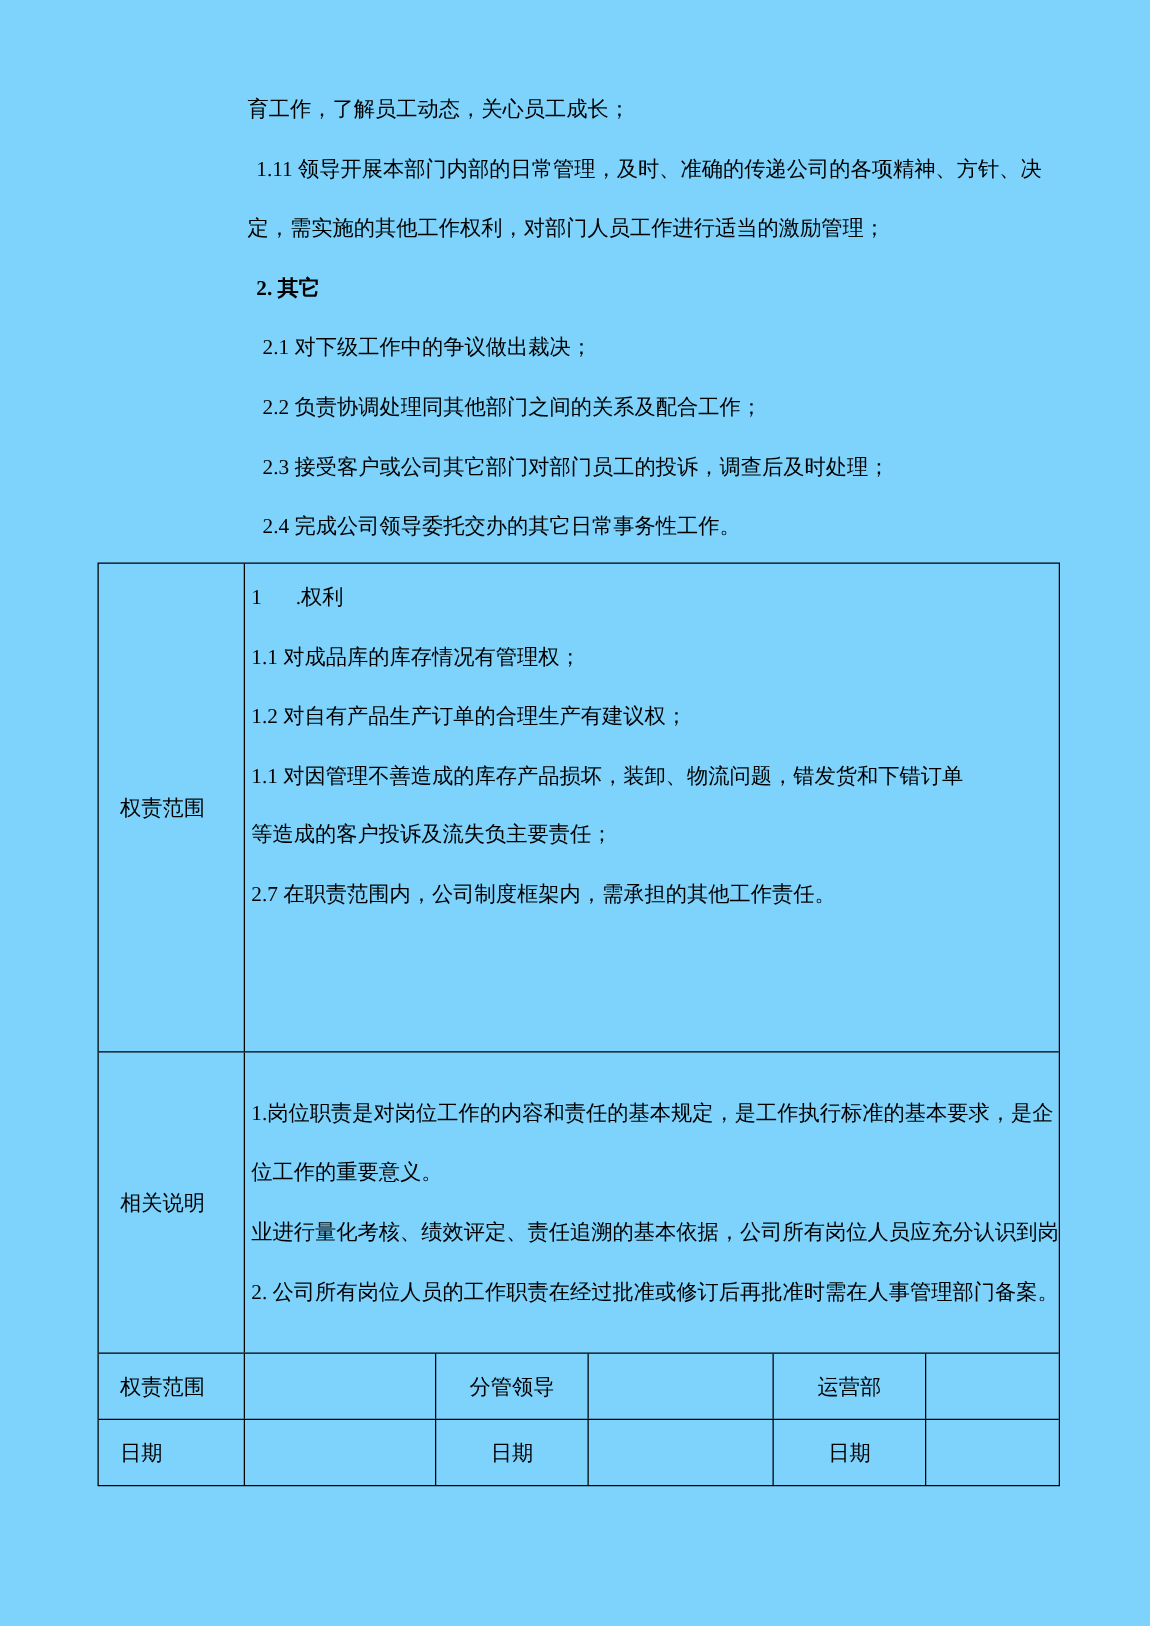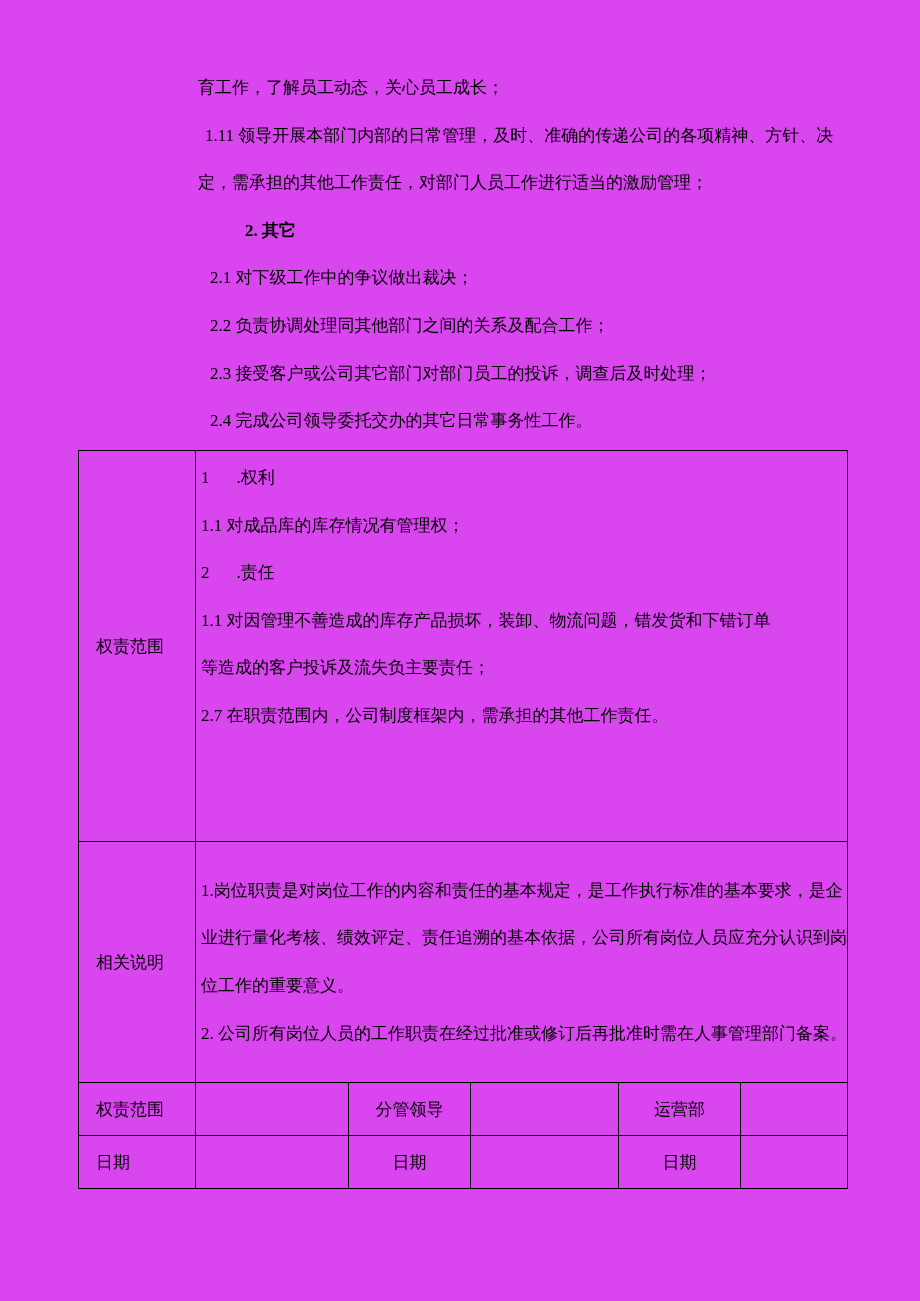--- a/index.html
+++ b/index.html
@@ -7,7 +7,7 @@
     position:relative;
     width:920px;
     height:1301px;
-    background:#d946ef;
+    background:#7dd3fc;
     color:#000;
     font-family:"Liberation Serif","DejaVu Serif",serif;
     font-size:17px;

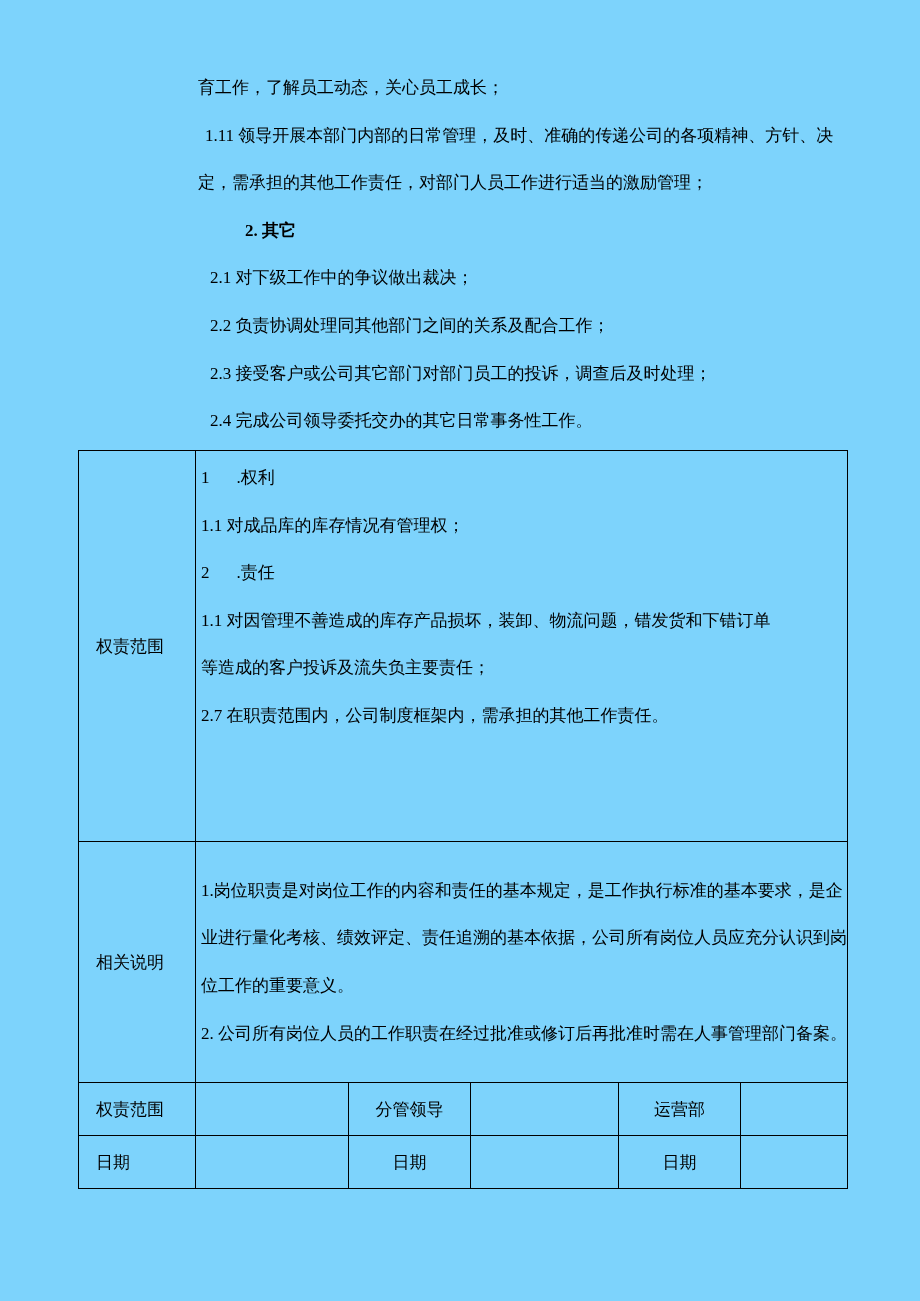--- a/index.html
+++ b/index.html
@@ -89,7 +89,7 @@
   <div class="intro">
     <div class="iline">育工作，了解员工动态，关心员工成长；</div>
     <div class="iline ind1">1.11 领导开展本部门内部的日常管理，及时、准确的传递公司的各项精神、方针、决</div>
-    <div class="iline">定，需承担的其他工作责任，对部门人员工作进行适当的激励管理；</div>
+    <div class="iline">定，需实施的其他工作权利，对部门人员工作进行适当的激励管理；</div>
     <div class="iline ind1 bold">2. 其它</div>
     <div class="iline ind2">2.1  对下级工作中的争议做出裁决；</div>
     <div class="iline ind2">2.2  负责协调处理同其他部门之间的关系及配合工作；</div>

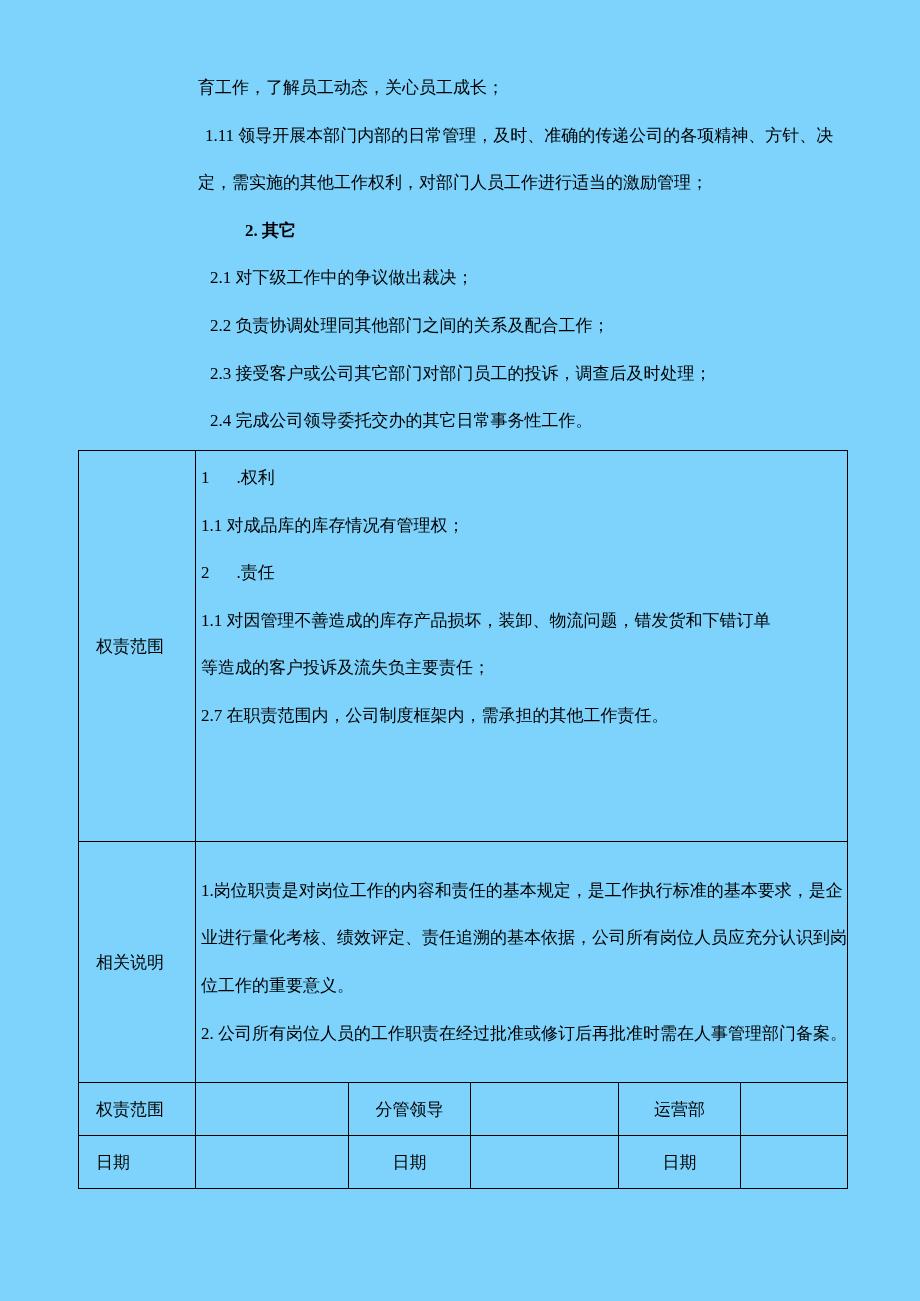--- a/index.html
+++ b/index.html
@@ -25,7 +25,7 @@
   }
   .ind1{padding-left:7px;}
   .ind2{padding-left:12px;}
-  .bold{font-weight:bold;margin-left:40px;}
+  .bold{font-weight:bold;}
 
   .doc-table{
     position:absolute;

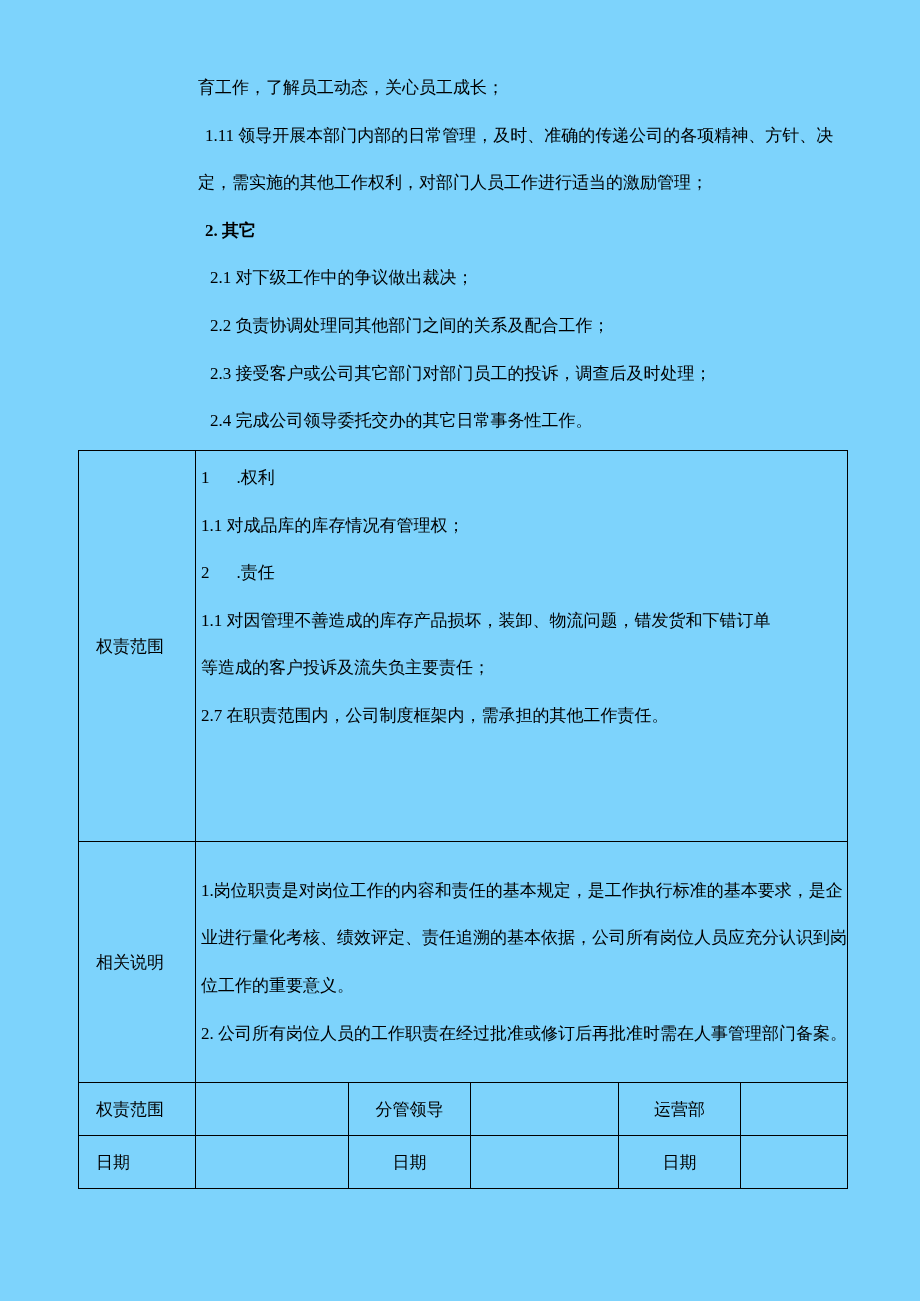--- a/index.html
+++ b/index.html
@@ -106,6 +106,7 @@
           <span>1</span><span class="hgap">.权利</span>
         </div>
         <div class="cline">1.1 对成品库的库存情况有管理权；</div>
+        <div class="cline">1.2 对自有产品生产订单的合理生产有建议权；</div>
         <div class="cline heading">
           <span>2</span><span class="hgap">.责任</span>
         </div>

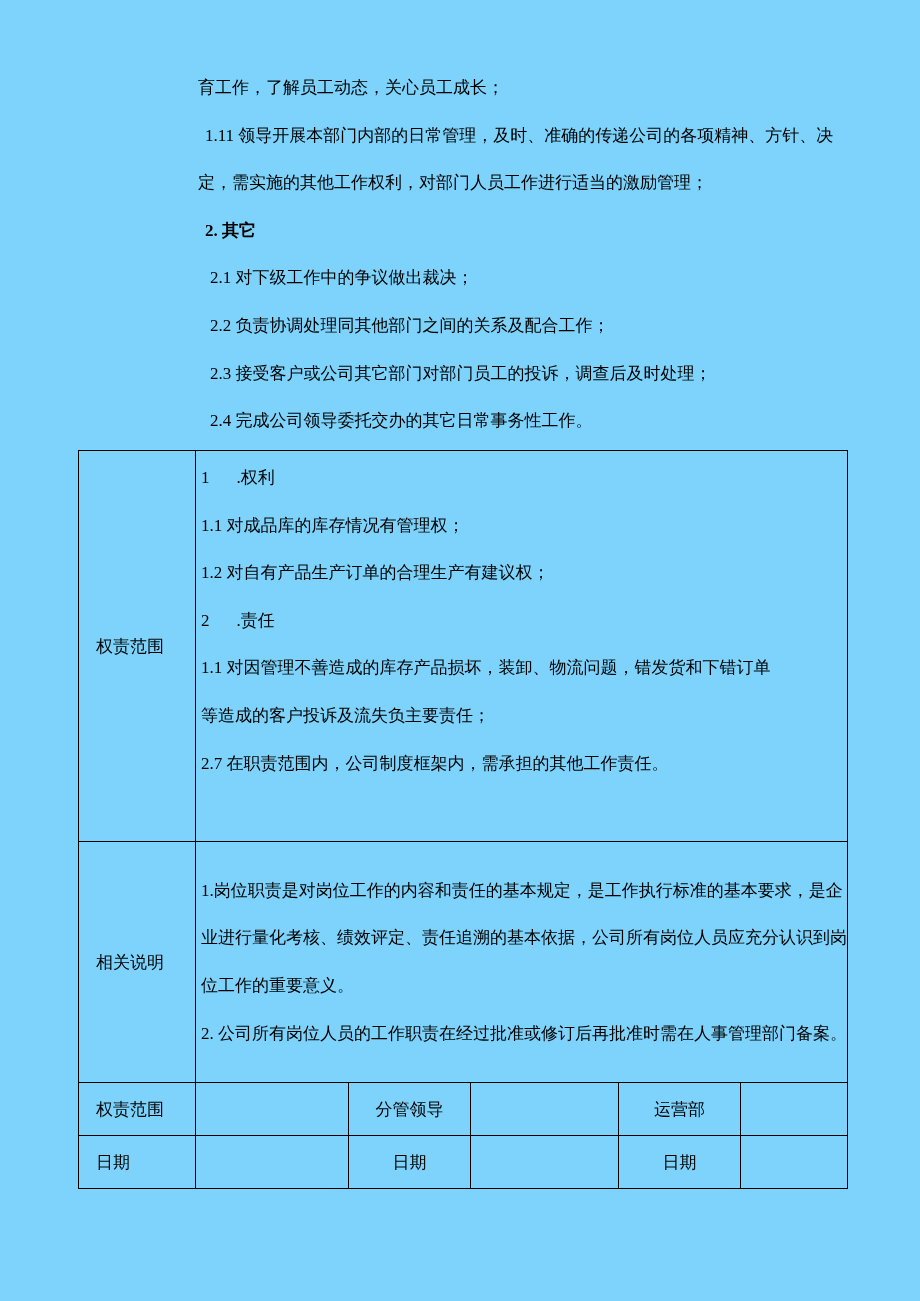--- a/index.html
+++ b/index.html
@@ -107,9 +107,6 @@
         </div>
         <div class="cline">1.1 对成品库的库存情况有管理权；</div>
         <div class="cline">1.2 对自有产品生产订单的合理生产有建议权；</div>
-        <div class="cline heading">
-          <span>2</span><span class="hgap">.责任</span>
-        </div>
         <div class="cline">1.1 对因管理不善造成的库存产品损坏，装卸、物流问题，错发货和下错订单</div>
         <div class="cline">等造成的客户投诉及流失负主要责任；</div>
         <div class="cline">2.7 在职责范围内，公司制度框架内，需承担的其他工作责任。</div>

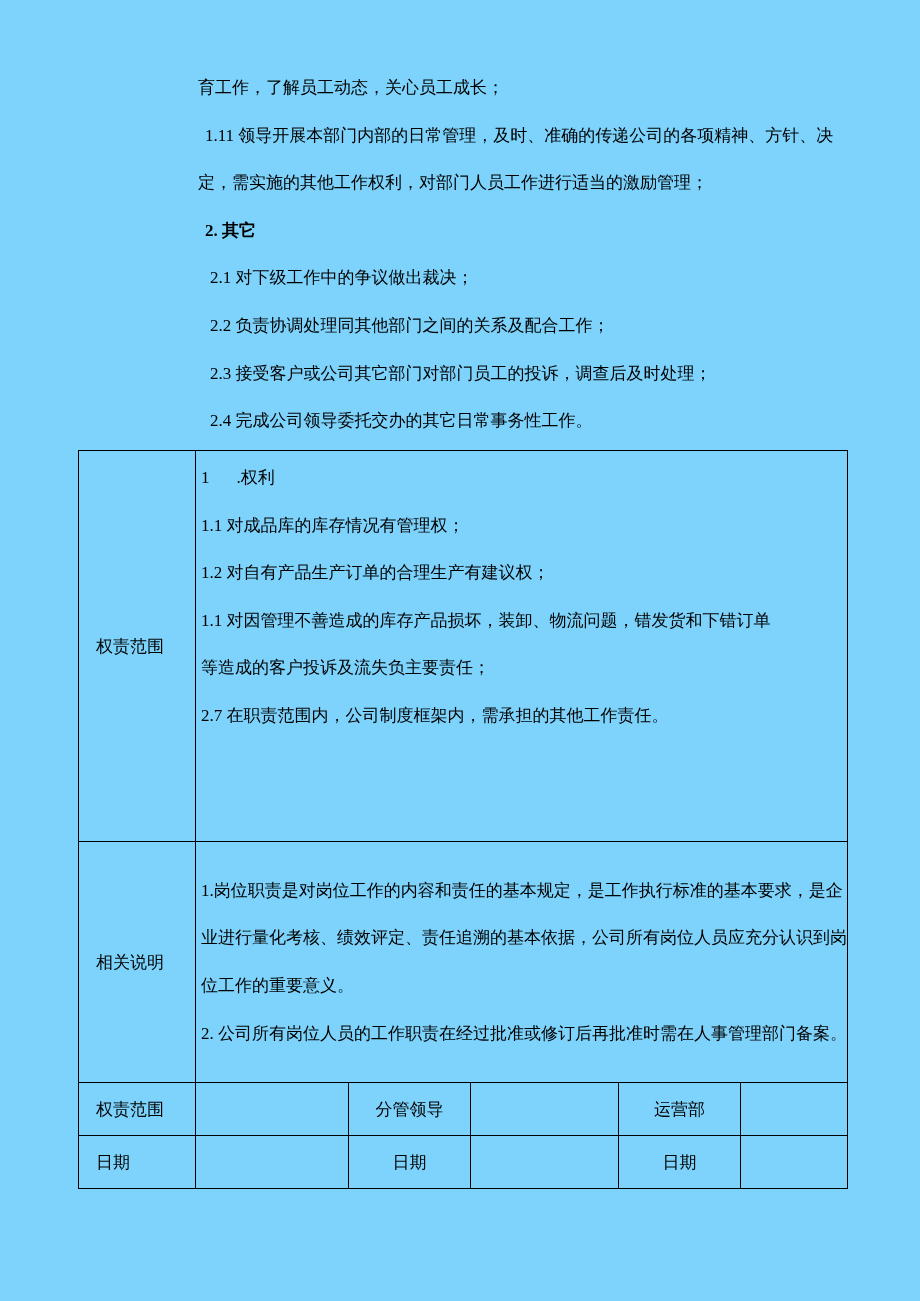--- a/index.html
+++ b/index.html
@@ -117,8 +117,8 @@
       <div class="cell head-cell">相关说明</div>
       <div class="cell body-cell notes-body">
         <div class="cline">1.岗位职责是对岗位工作的内容和责任的基本规定，是工作执行标准的基本要求，是企</div>
+        <div class="cline">位工作的重要意义。</div>
         <div class="cline">业进行量化考核、绩效评定、责任追溯的基本依据，公司所有岗位人员应充分认识到岗</div>
-        <div class="cline">位工作的重要意义。</div>
         <div class="cline">2. 公司所有岗位人员的工作职责在经过批准或修订后再批准时需在人事管理部门备案。</div>
       </div>
     </div>

